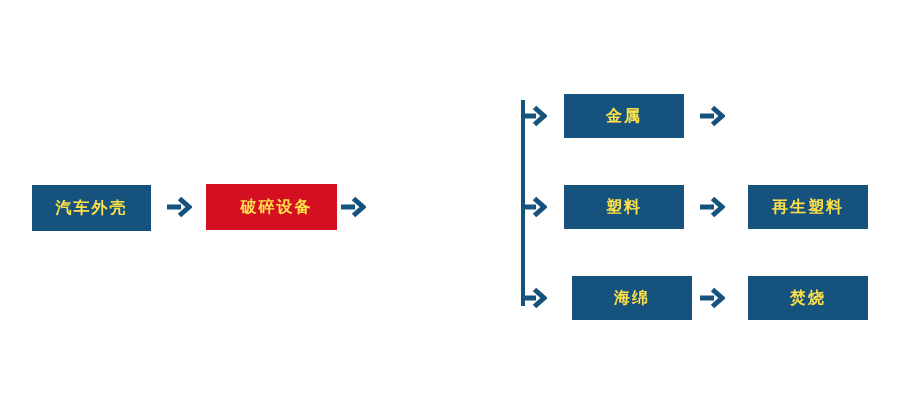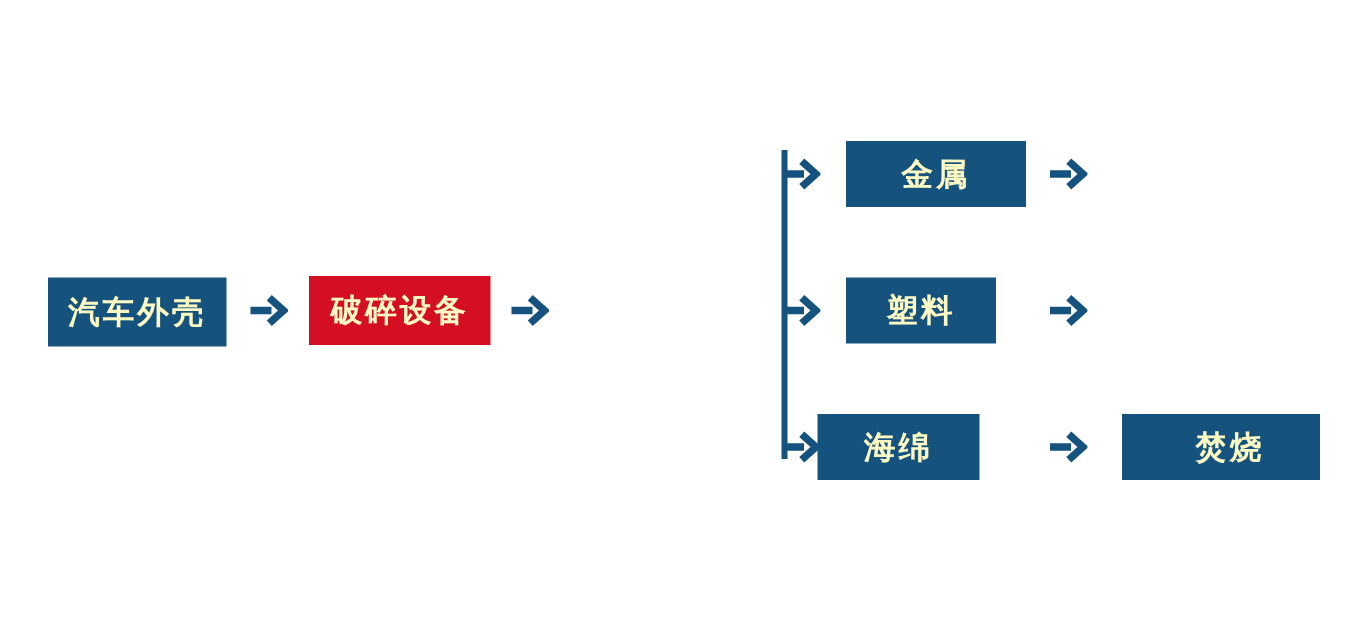--- a/index.html
+++ b/index.html
@@ -20,8 +20,8 @@
     display: flex;
     align-items: center;
     justify-content: center;
-    color: #fef9c3;
-    font-size: 21px;
+    color: #fde047;
+    font-size: 16px;
     font-weight: bold;
     letter-spacing: 2px;
     white-space: nowrap;

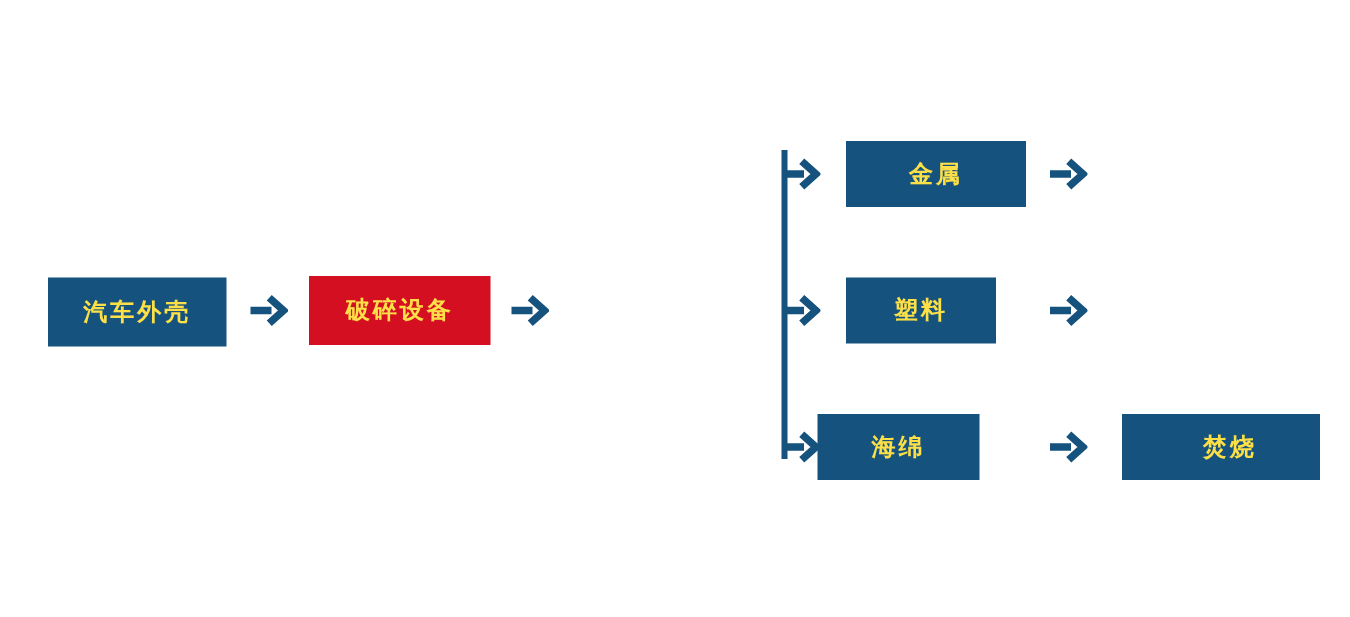--- a/index.html
+++ b/index.html
@@ -27,7 +27,7 @@
     white-space: nowrap;
   }
   .node.blue { background: #15527d; }
-  .node.red  { background: #d50f22; }
+  .node.red  { background: #d50f22; padding-left: 10px; }
   .arrow { position: absolute; }
   .arrow path {
     stroke: #15527d;

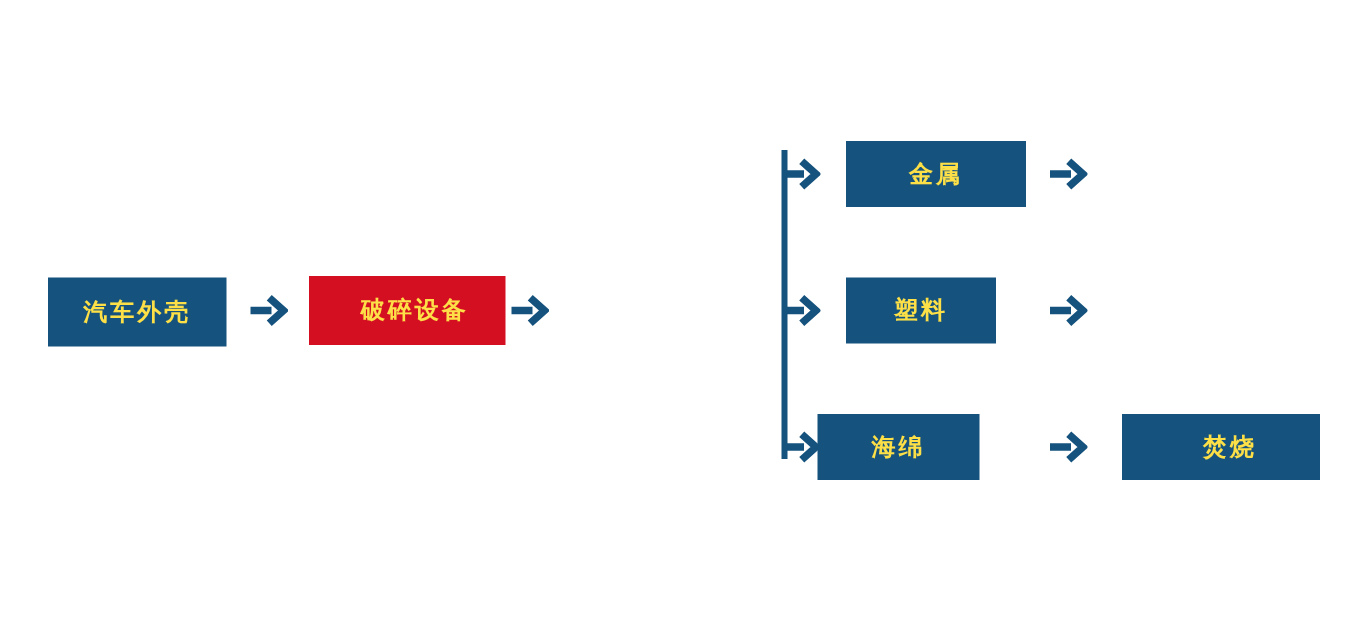--- a/index.html
+++ b/index.html
@@ -79,7 +79,7 @@
     <path d="M1 11 H15"></path>
     <path d="M13.5 2.5 L23 11 L13.5 19.5"></path>
   </svg>
-  <div class="node blue" style="left:564px; top:185px; width:100px; height:44px;">塑料</div>
+  <div class="node blue" style="left:564px; top:185px; width:120px; height:44px;">塑料</div>
   <svg class="arrow" style="left:699px; top:196px;" width="26" height="22" viewBox="0 0 26 22">
     <path d="M1 11 H15"></path>
     <path d="M13.5 2.5 L23 11 L13.5 19.5"></path>

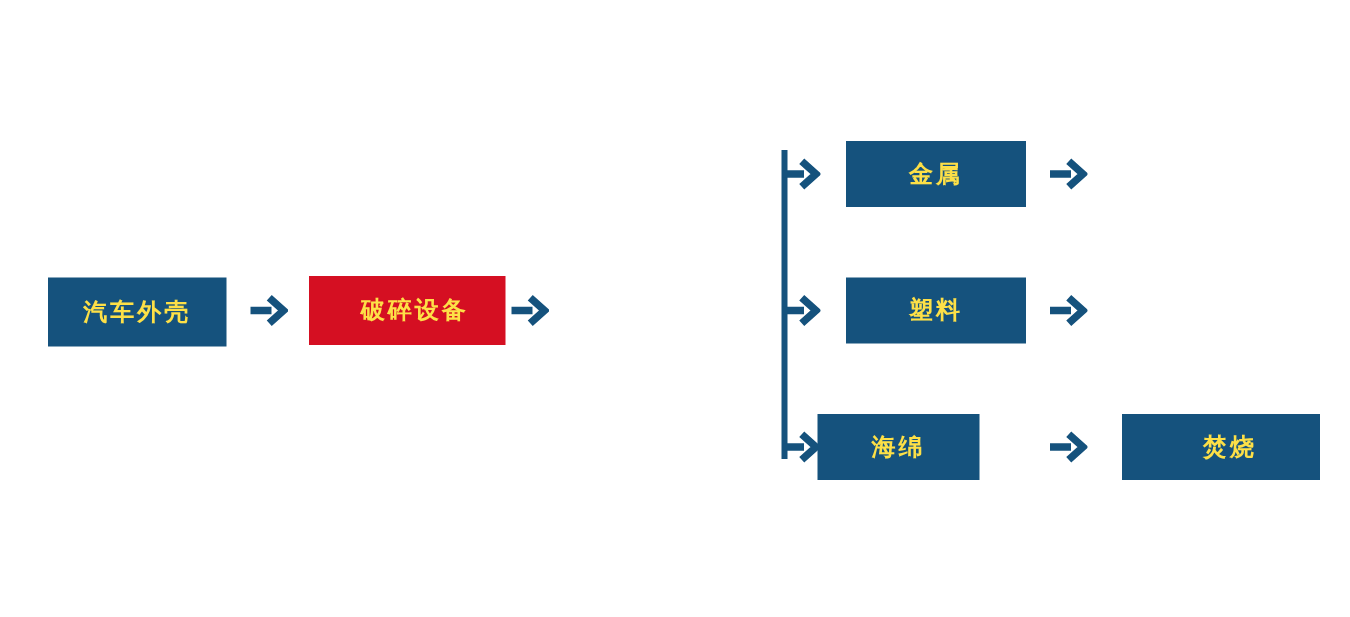--- a/index.html
+++ b/index.html
@@ -84,6 +84,7 @@
     <path d="M1 11 H15"></path>
     <path d="M13.5 2.5 L23 11 L13.5 19.5"></path>
   </svg>
+  <div class="node blue" style="left:748px; top:185px; width:120px; height:44px;">再生塑料</div>
 
   <svg class="arrow" style="left:521px; top:287px;" width="26" height="22" viewBox="0 0 26 22">
     <path d="M1 11 H15"></path>

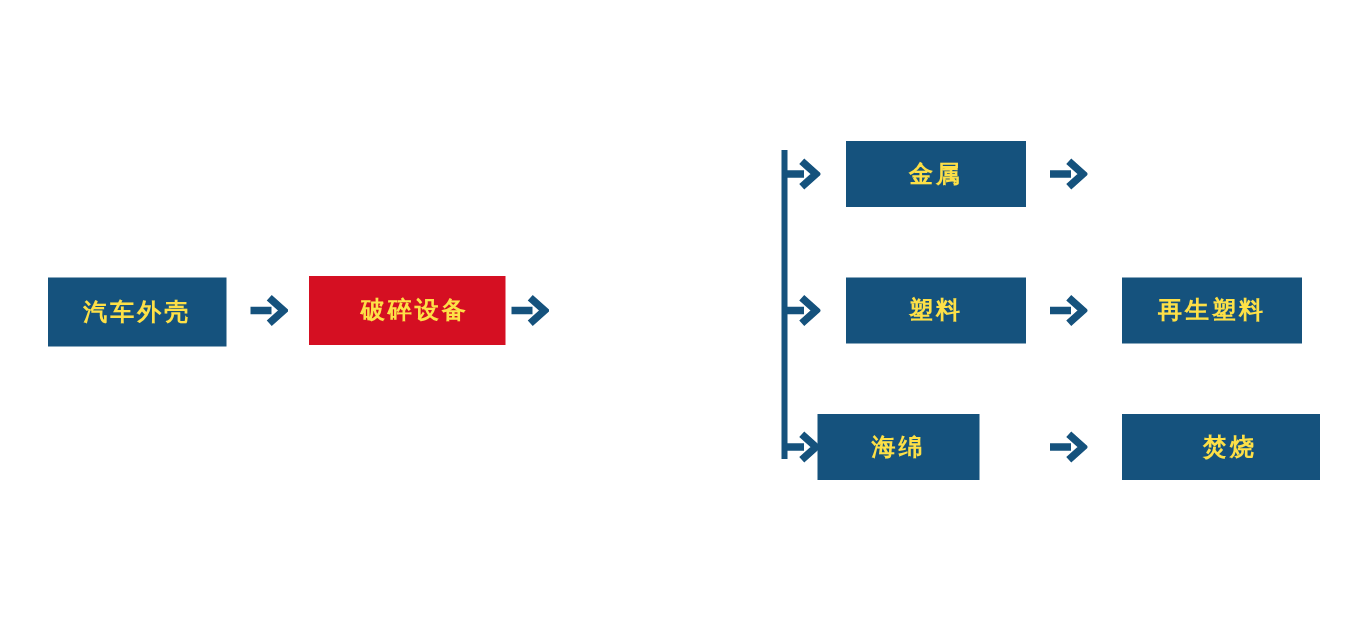--- a/index.html
+++ b/index.html
@@ -90,7 +90,7 @@
     <path d="M1 11 H15"></path>
     <path d="M13.5 2.5 L23 11 L13.5 19.5"></path>
   </svg>
-  <div class="node blue" style="left:545px; top:276px; width:108px; height:44px;">海绵</div>
+  <div class="node blue" style="left:572px; top:276px; width:120px; height:44px;">海绵</div>
   <svg class="arrow" style="left:699px; top:287px;" width="26" height="22" viewBox="0 0 26 22">
     <path d="M1 11 H15"></path>
     <path d="M13.5 2.5 L23 11 L13.5 19.5"></path>

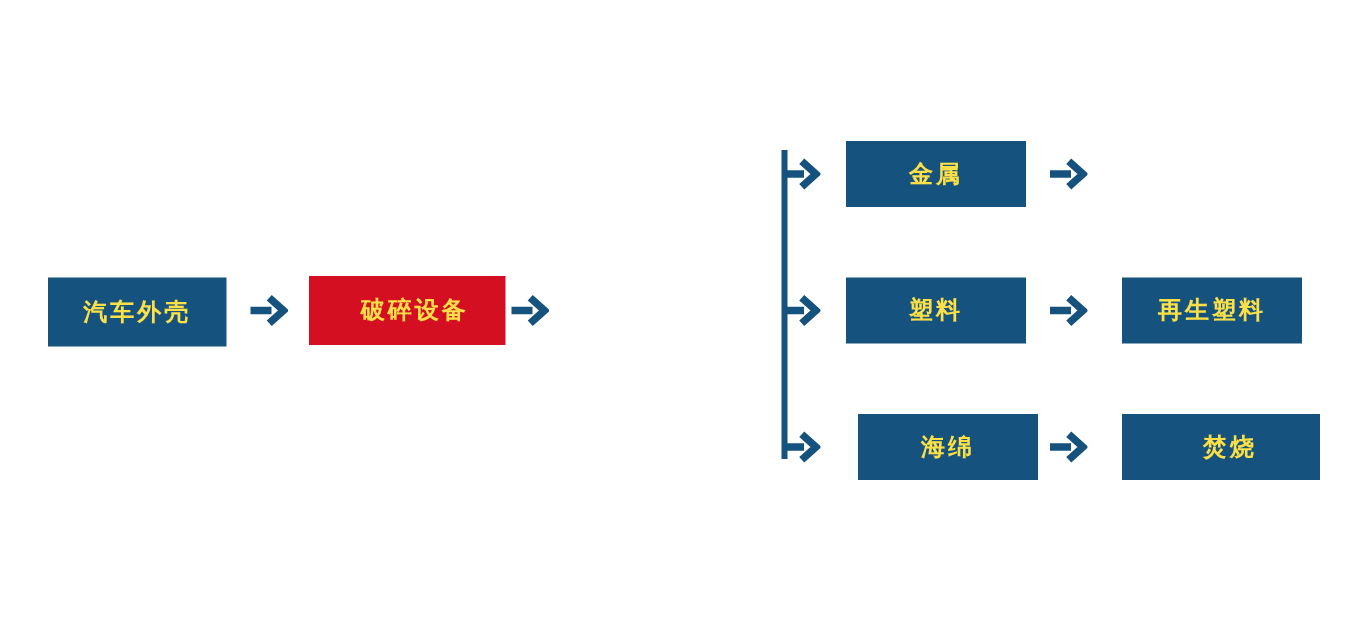--- a/index.html
+++ b/index.html
@@ -95,7 +95,7 @@
     <path d="M1 11 H15"></path>
     <path d="M13.5 2.5 L23 11 L13.5 19.5"></path>
   </svg>
-  <div class="node blue" style="left:748px; top:276px; width:120px; height:44px;padding-left:12px;">焚烧</div>
+  <div class="node blue" style="left:748px; top:276px; width:120px; height:44px;">焚烧</div>
 
 </div>
 

